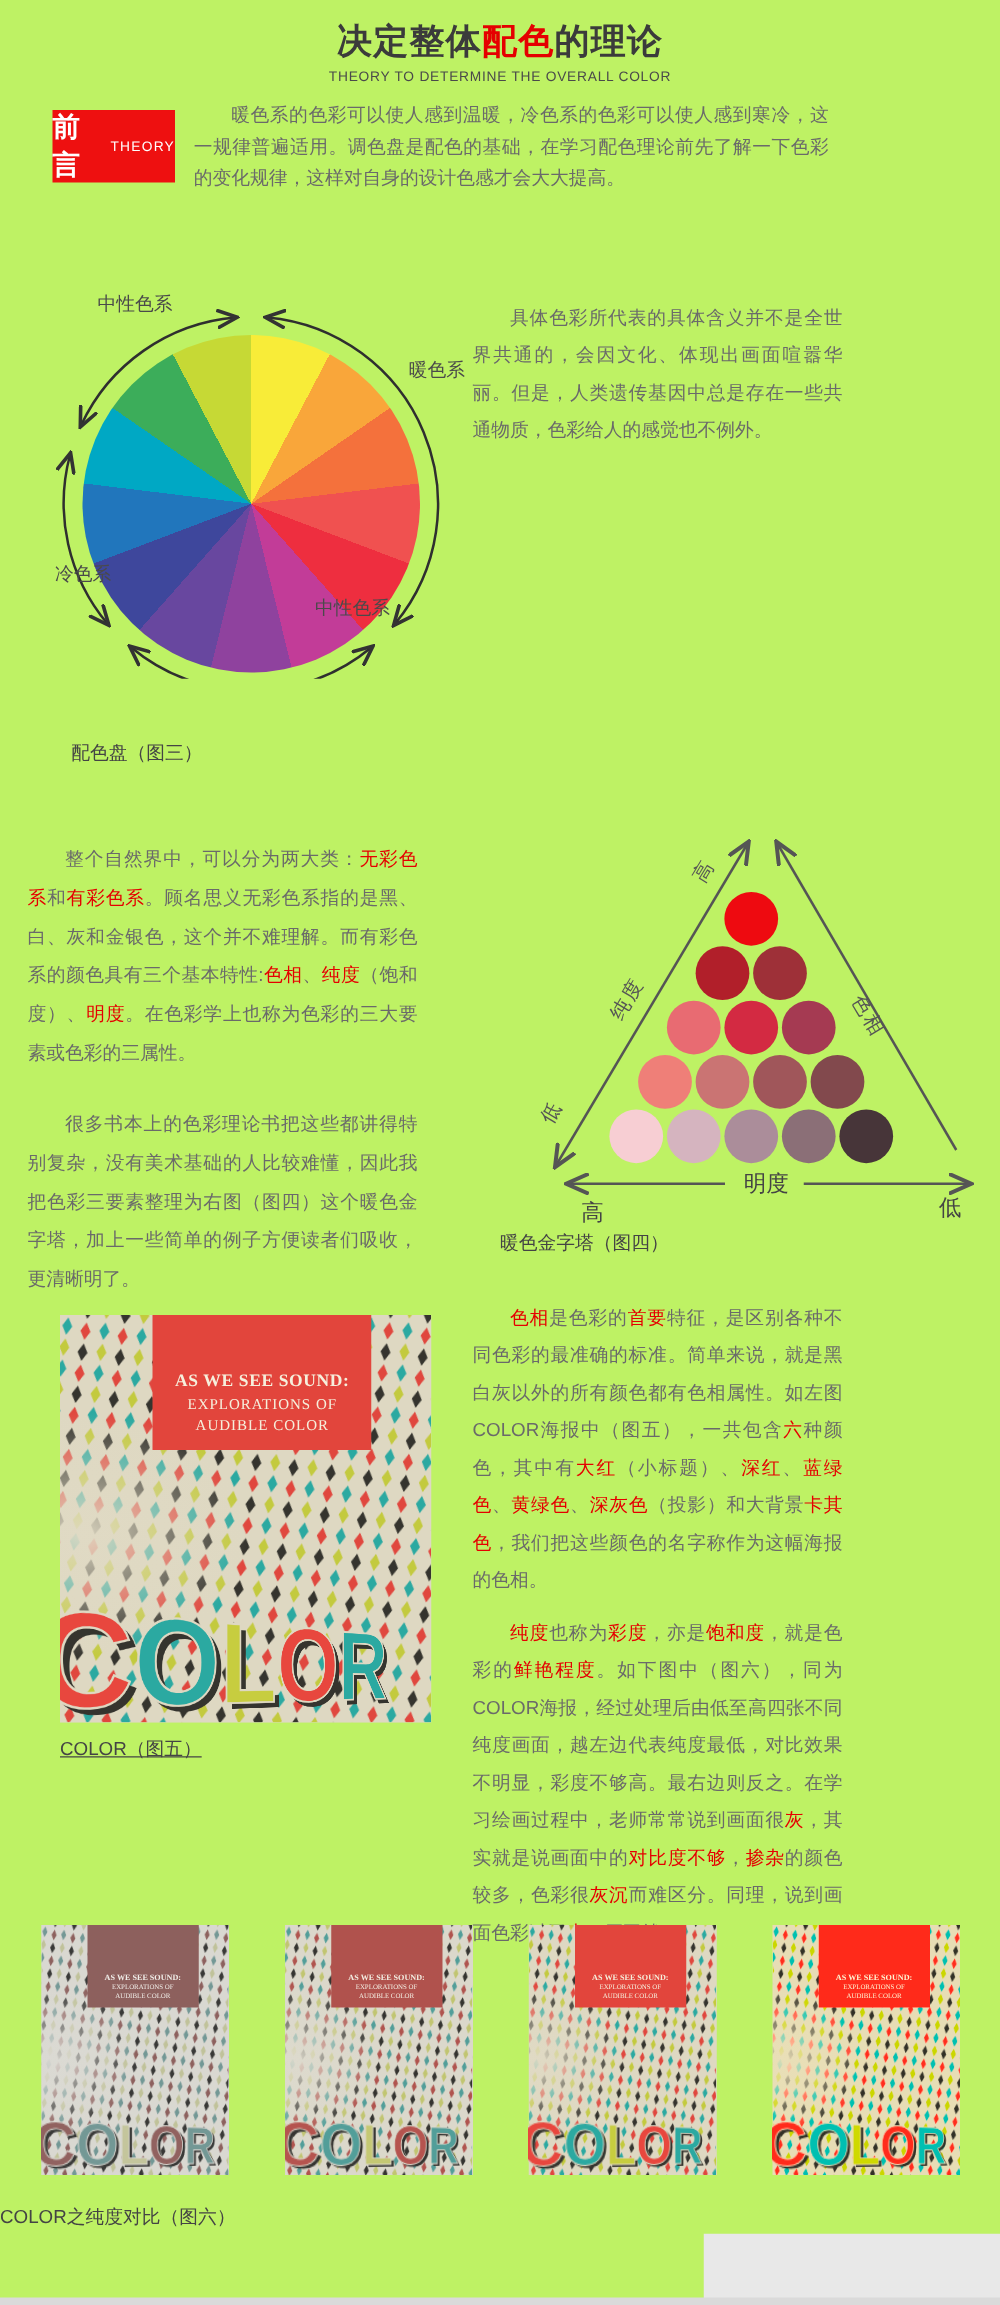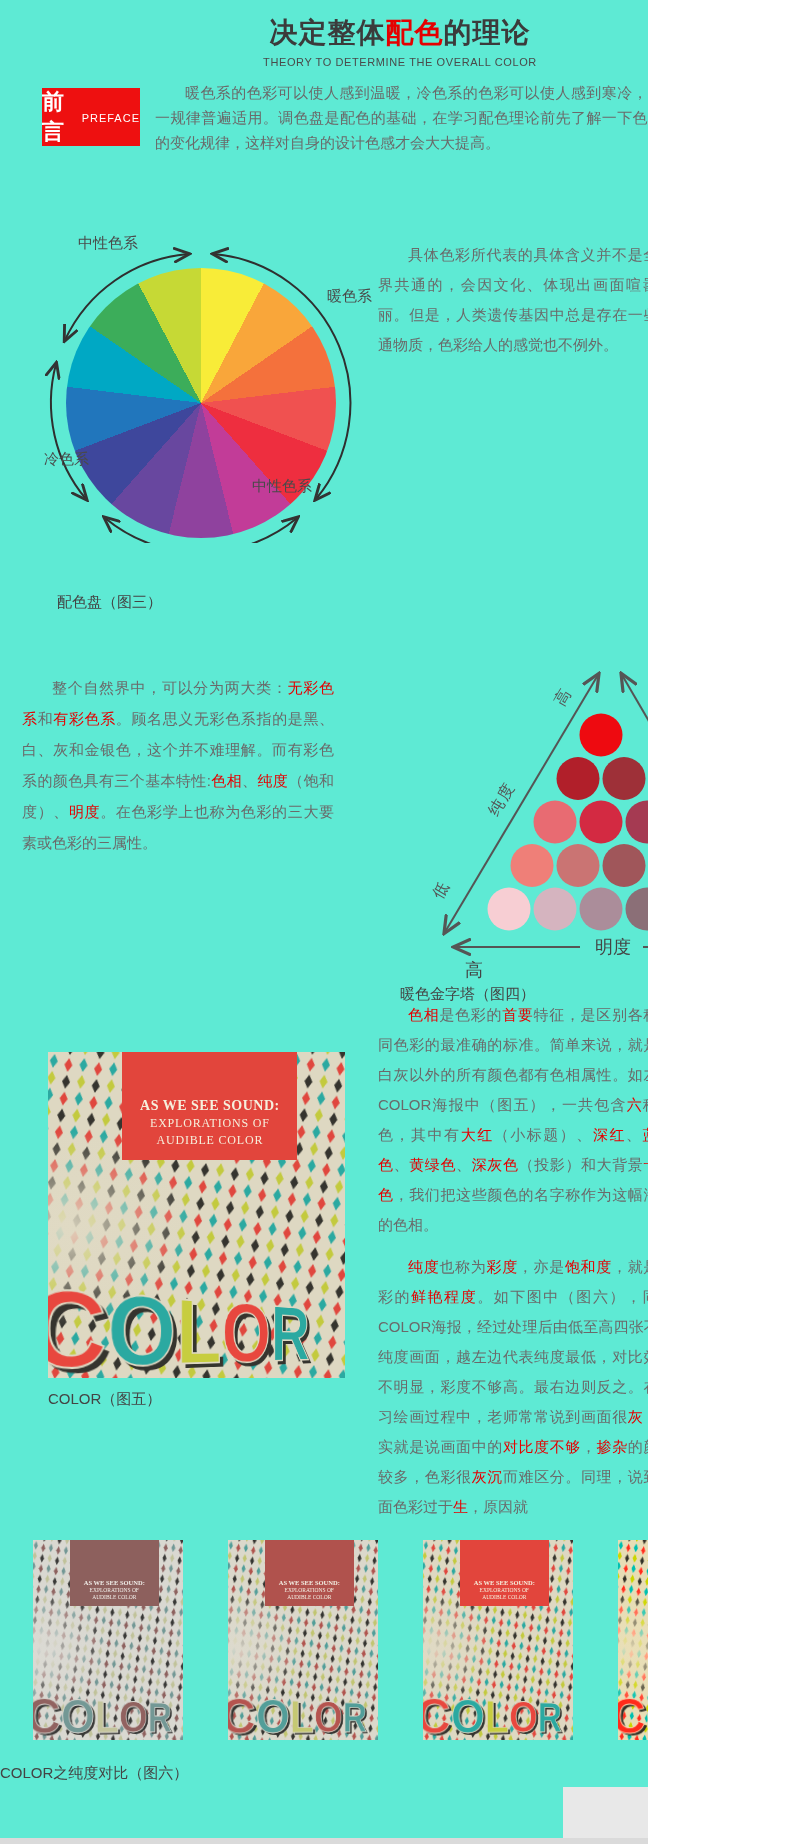--- a/index.html
+++ b/index.html
@@ -3,7 +3,7 @@
 <meta charset="utf-8">
 <style>
   html,body{margin:0;padding:0;background:#ffffff;}
-  .page{position:relative;width:648px;height:1844px;background:#5eead4;overflow:hidden;
+  .page{position:relative;width:800px;height:1844px;background:#bef264;overflow:hidden;
         font-family:"Liberation Sans","DejaVu Sans",sans-serif;}
   .red{color:#e50000;}
   

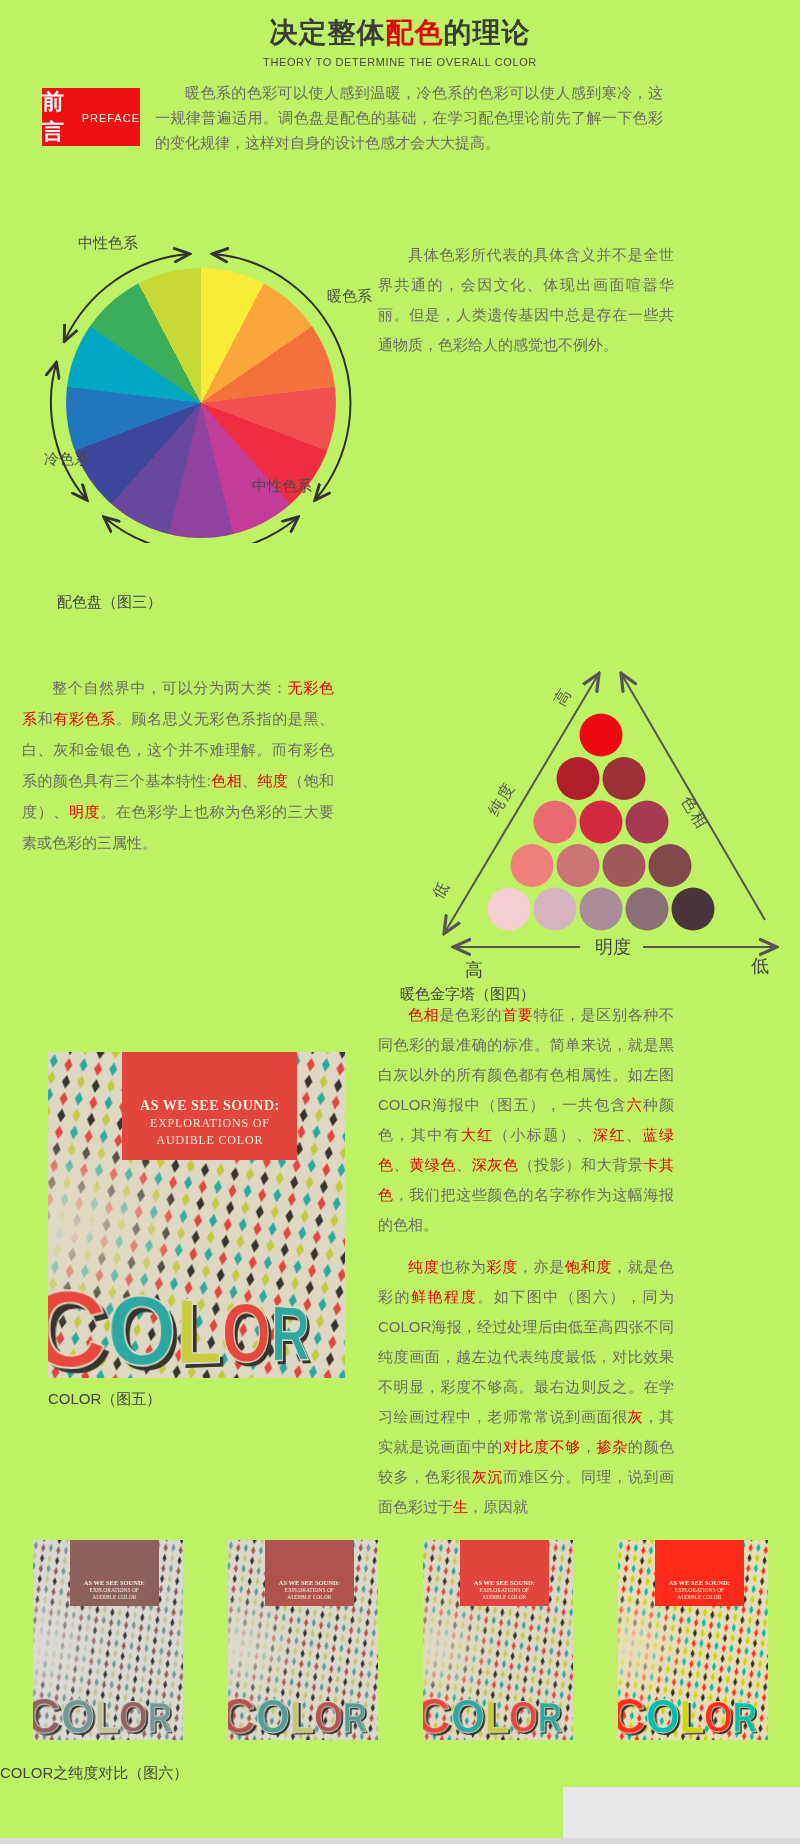--- a/index.html
+++ b/index.html
@@ -87,7 +87,7 @@
 
   <div class="badge">
     <div class="cn">前言</div>
-    <div class="en">PREFACE</div>
+    <div class="en">THEORY</div>
   </div>
   <p class="preface-text">暖色系的色彩可以使人感到温暖，冷色系的色彩可以使人感到寒冷，这一规律普遍适用。调色盘是配色的基础，在学习配色理论前先了解一下色彩的变化规律，这样对自身的设计色感才会大大提高。</p>
 

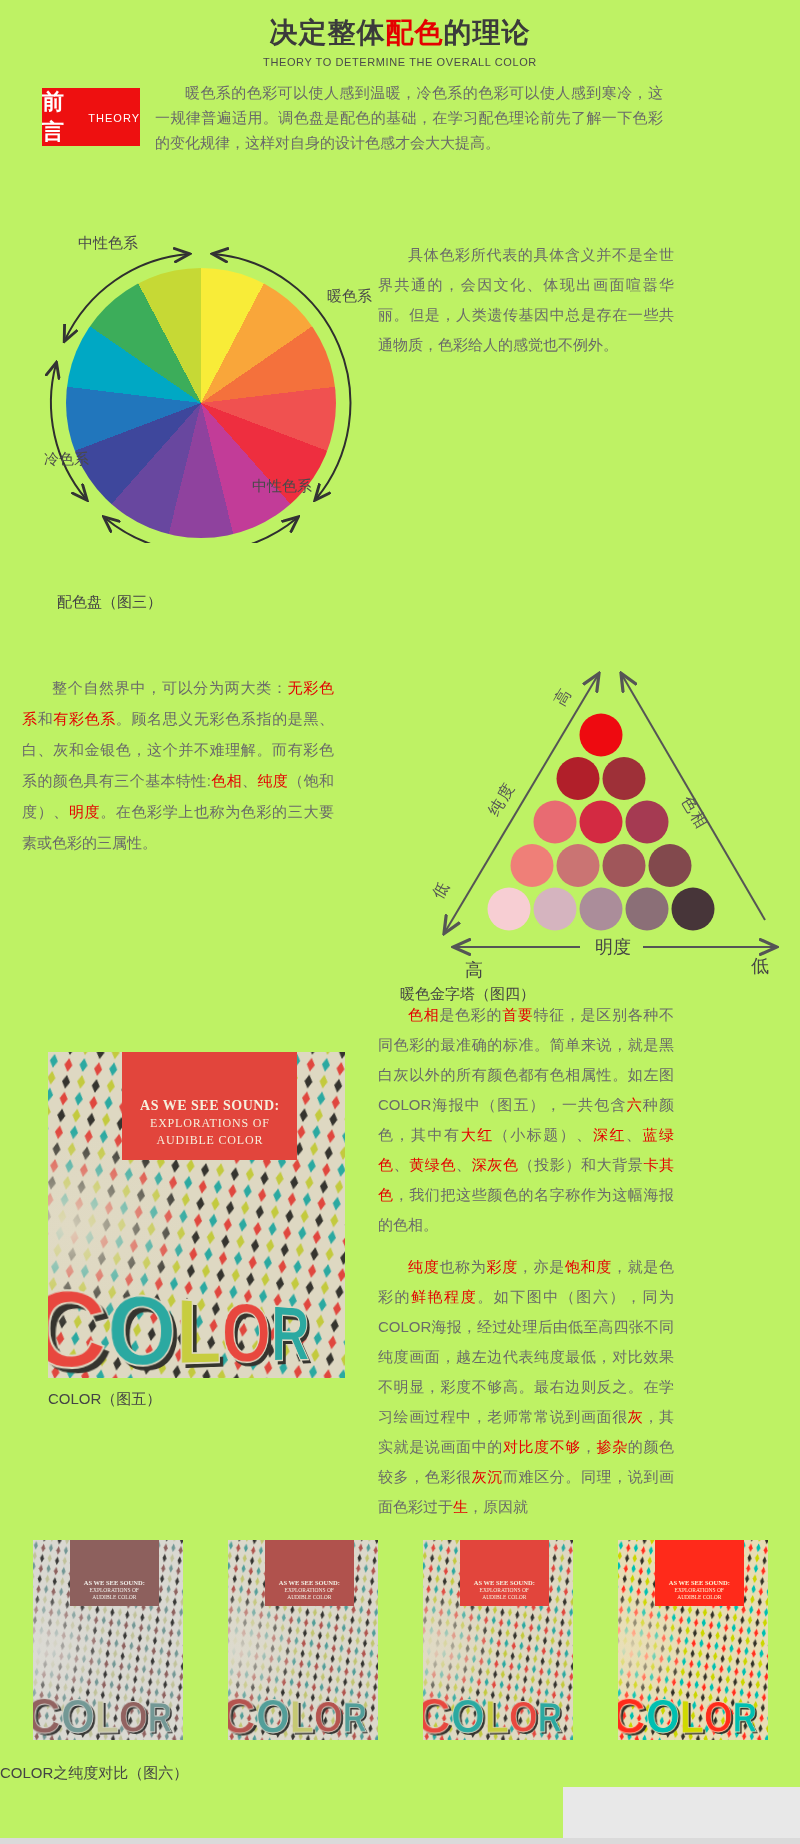--- a/index.html
+++ b/index.html
@@ -112,6 +112,7 @@
 
   <div class="col colL">
     <p><span>整个自然界中，可以分为两大类：</span><span class="red">无彩色系</span><span>和</span><span class="red">有彩色系</span><span>。顾名思义无彩色系指的是黑、白、灰和金银色，这个并不难理解。而有彩色系的颜色具有三个基本特性:</span><span class="red">色相</span><span>、</span><span class="red">纯度</span><span>（饱和度）、</span><span class="red">明度</span><span>。在色彩学上也称为色彩的三大要素或色彩的三属性。</span></p>
+    <p><span>很多书本上的色彩理论书把这些都讲得特别复杂，没有美术基础的人比较难懂，因此我把色彩三要素整理为右图（图四）这个暖色金字塔，加上一些简单的例子方便读者们吸收，更清晰明了。</span></p>
   </div>
 
   <svg class="pyr" viewBox="0 0 415 400">

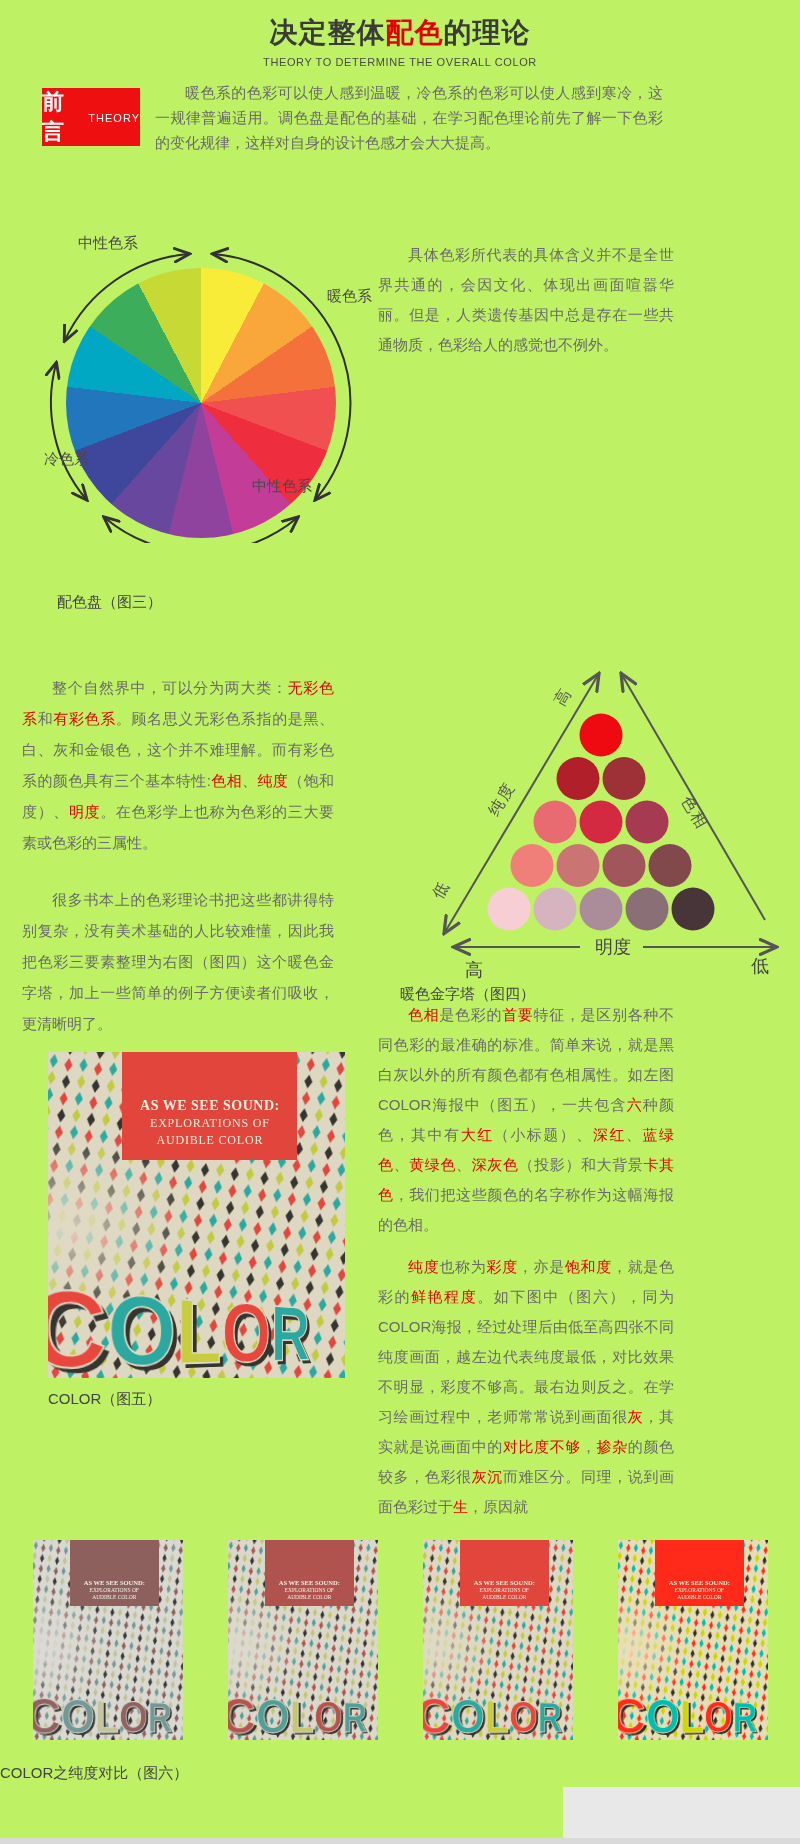--- a/index.html
+++ b/index.html
@@ -23,7 +23,7 @@
   .colL{position:absolute;left:22px;top:672px;width:312px;}
   .colL p{line-height:31px;margin-bottom:26px;}
   .colR1{position:absolute;left:378px;top:240px;width:296px;}
-  .colR2{position:absolute;left:378px;top:1000px;width:296px;}
+  .colR2{position:absolute;left:378px;top:1040px;width:296px;}
   .colR2 p{margin-bottom:12px;}
   
   .wheel{position:absolute;left:66px;top:268px;width:270px;height:270px;border-radius:50%;}

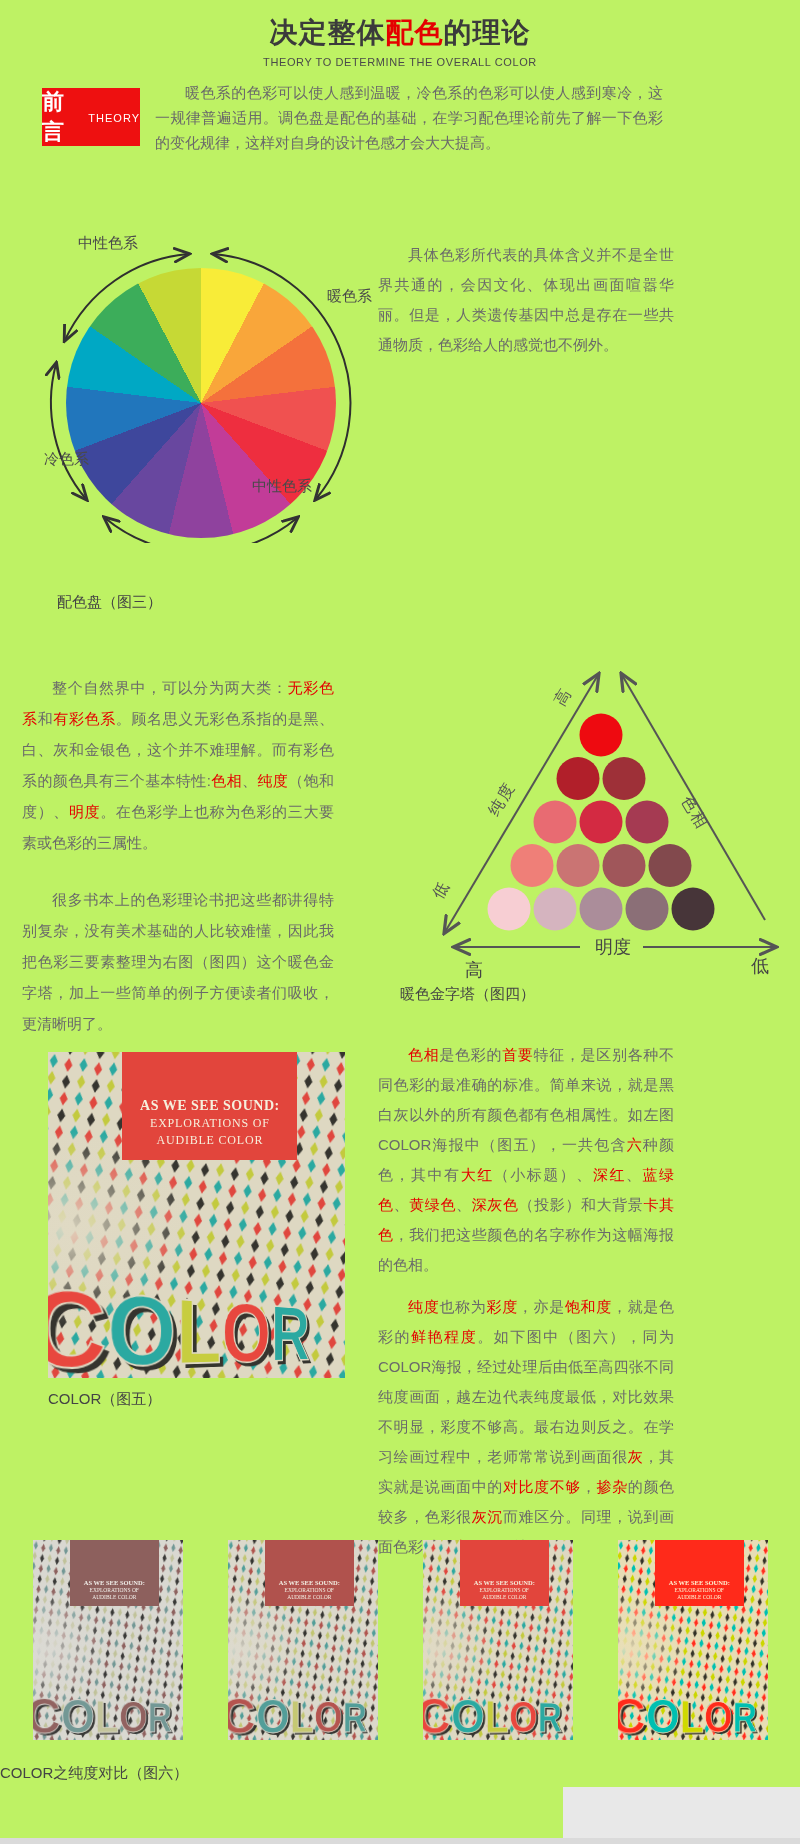--- a/index.html
+++ b/index.html
@@ -163,7 +163,7 @@
     <span class="letter" style="color: rgb(232, 71, 62);">C</span><span class="letter" style="color: rgb(43, 169, 161);">O</span><span class="letter" style="color: rgb(199, 205, 63);">L</span><span class="letter" style="color: rgb(232, 71, 62);">O</span><span class="letter" style="color: rgb(43, 169, 161);">R</span>
   </div>
 </div>
-  <div class="caption" style="left:48px;top:1390px;width:297px;">COLOR（图五）</div>
+  <div class="caption" style="left:48px;top:1390px;width:297px;text-decoration:underline;">COLOR（图五）</div>
 
   <div class="col colR2">
     <p><span class="red">色相</span><span>是色彩的</span><span class="red">首要</span><span>特征，是区别各种不同色彩的最准确的标准。简单来说，就是黑白灰以外的所有颜色都有色相属性。如左图COLOR海报中（图五），一共包含</span><span class="red">六</span><span>种颜色，其中有</span><span class="red">大红</span><span>（小标题）、</span><span class="red">深红</span><span>、</span><span class="red">蓝绿色</span><span>、</span><span class="red">黄绿色</span><span>、</span><span class="red">深灰色</span><span>（投影）和大背景</span><span class="red">卡其色</span><span>，我们把这些颜色的名字称作为这幅海报的色相。</span></p>

